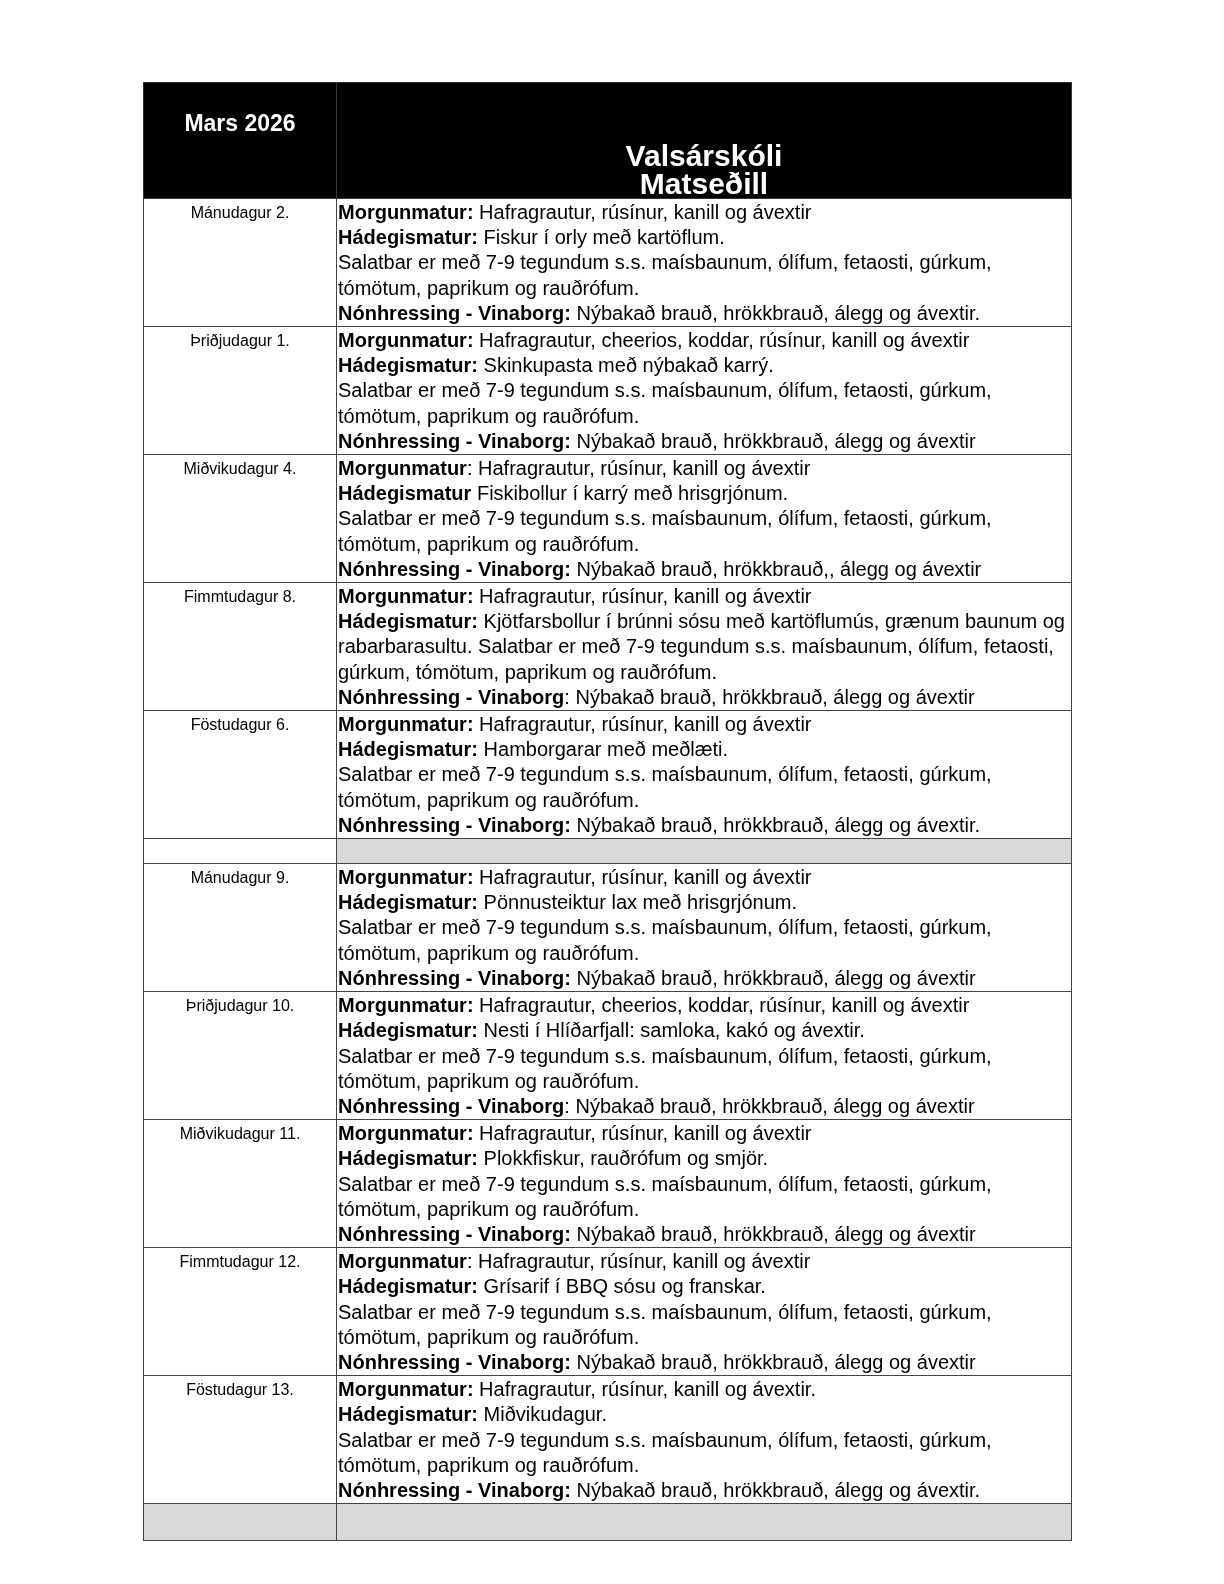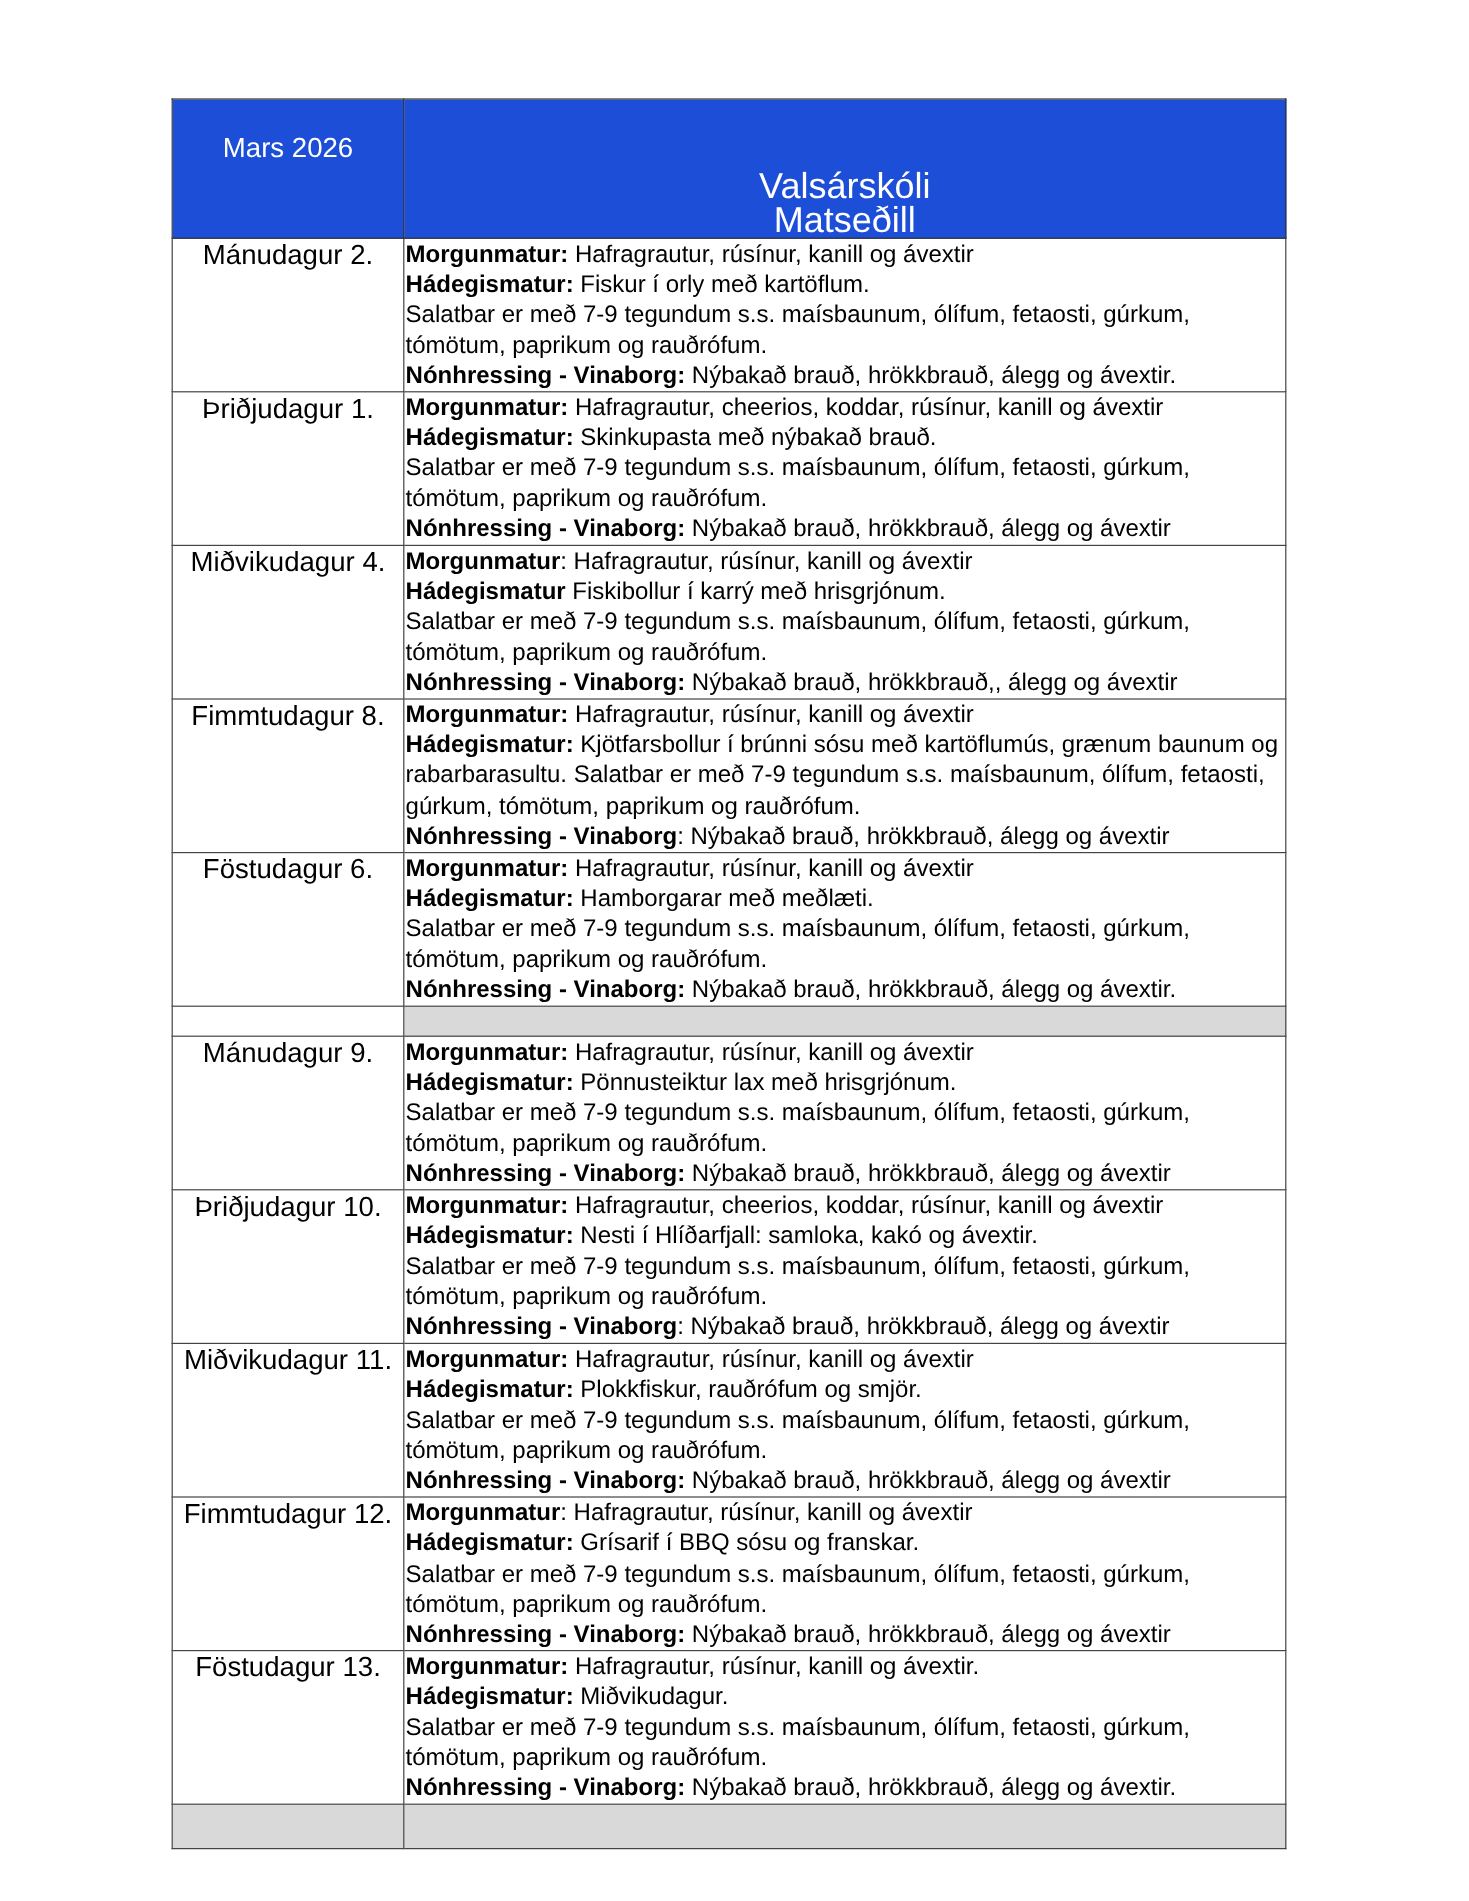--- a/index.html
+++ b/index.html
@@ -12,7 +12,7 @@
   .menu-table col.c1 { width: 193px; }
   .menu-table col.c2 { width: 735px; }
   .menu-table td { border: 1px solid #444; vertical-align: top; padding: 0; }
-  .hdr td { background: #1d4ed8; color: #fff; font-weight: normal; height: 88px; border-color: #333; }
+  .hdr td { background: #000000; color: #fff; font-weight: bold; height: 88px; border-color: #333; }
   .hdr .month { font-size: 23px; text-align: center; vertical-align: top; padding-top: 27px; }
   .hdr .title { font-size: 30px; text-align: center; vertical-align: bottom; line-height: 28px; padding-bottom: 0; }
   .day-row td { height: 124px; }

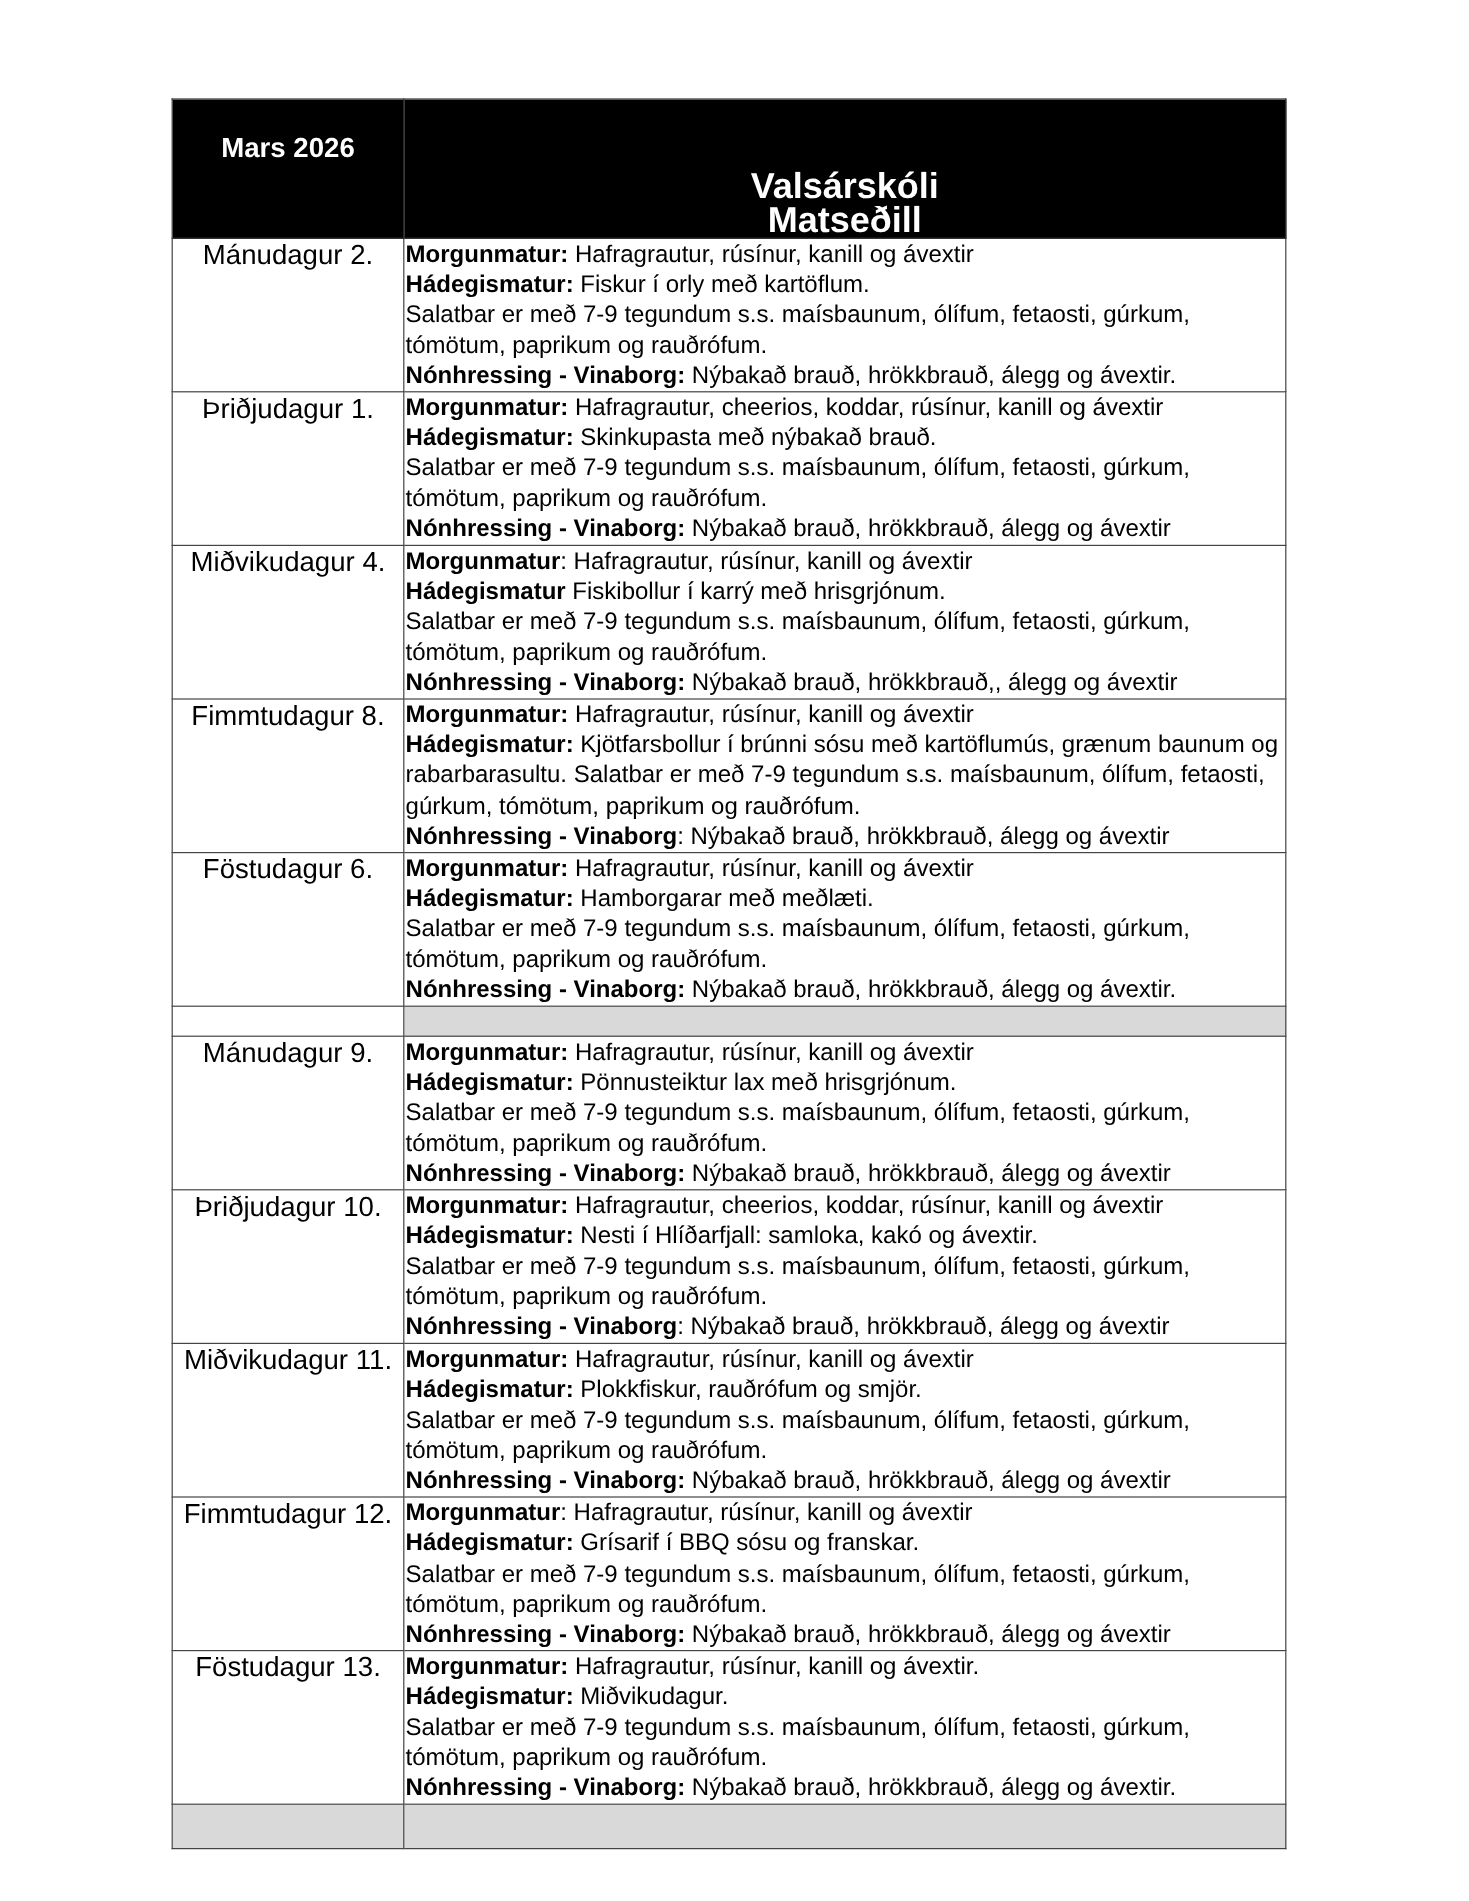--- a/index.html
+++ b/index.html
@@ -16,7 +16,7 @@
   .hdr .month { font-size: 23px; text-align: center; vertical-align: top; padding-top: 27px; }
   .hdr .title { font-size: 30px; text-align: center; vertical-align: bottom; line-height: 28px; padding-bottom: 0; }
   .day-row td { height: 124px; }
-  .day-row .day { font-size: 23px; text-align: center; line-height: 25px; padding-top: 1px; }
+  .day-row .day { font-size: 16px; text-align: center; line-height: 25px; padding-top: 1px; }
   .day-row .menu { font-size: 20px; line-height: 25.2px; padding-left: 1px; padding-top: 1px; }
   .menu .line { display: block; white-space: nowrap; }
   .menu .wrap { white-space: normal; }

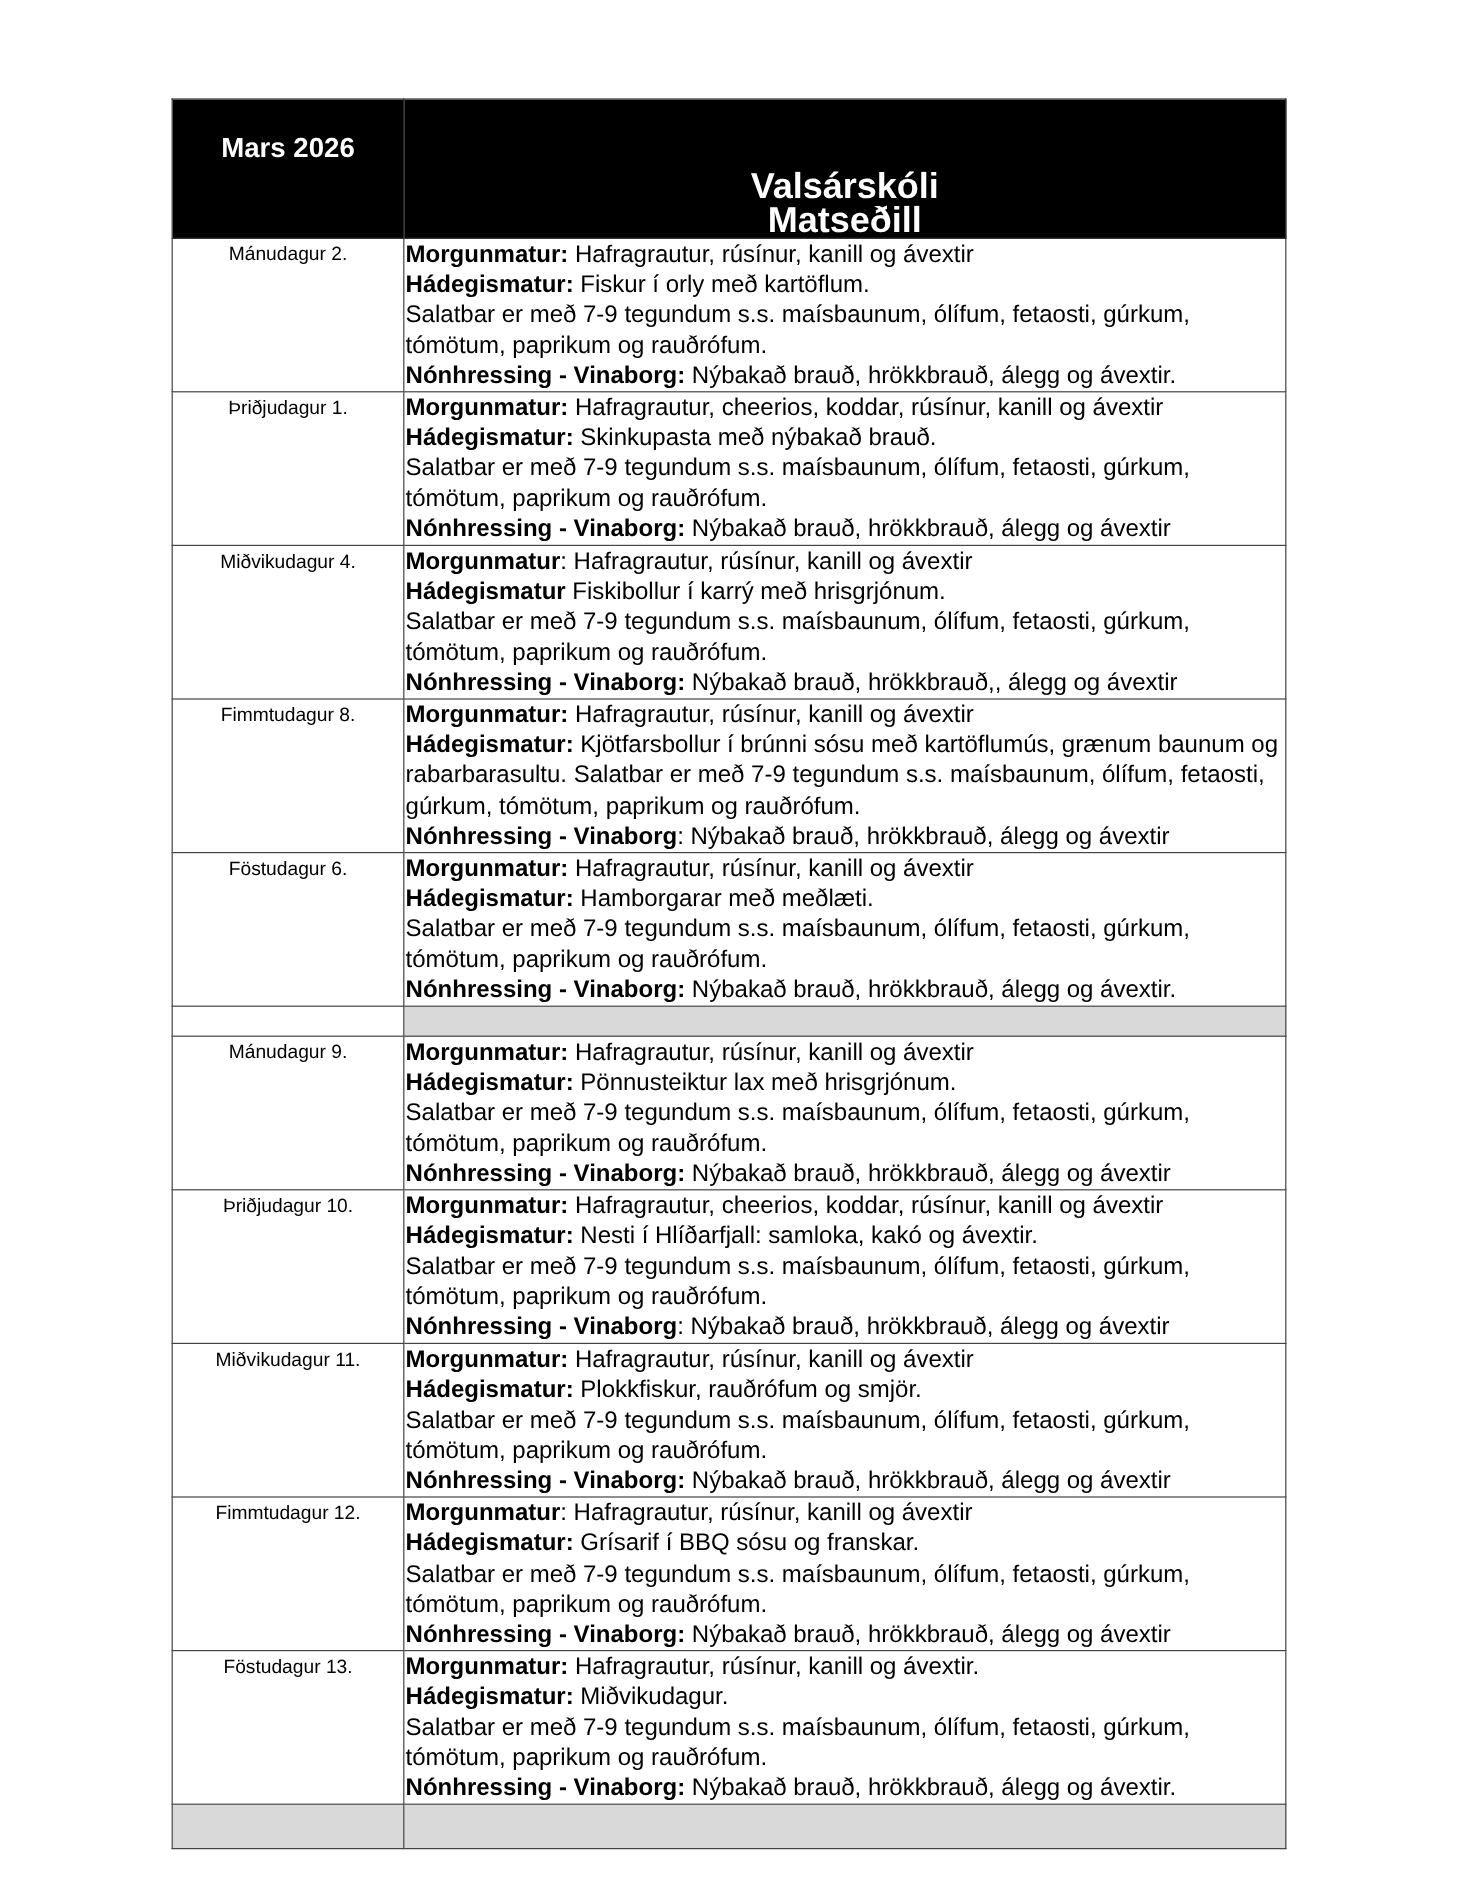--- a/index.html
+++ b/index.html
@@ -56,7 +56,7 @@
     <td class="day">Þriðjudagur 1.</td>
     <td class="menu">
       <span class="line"><b>Morgunmatur:</b><span> Hafragrautur, cheerios, koddar, rúsínur, kanill og ávextir</span></span>
-      <span class="line wrap"><b>Hádegismatur:</b><span>  Skinkupasta með nýbakað brauð.</span></span>
+      <span class="line wrap"><b>Hádegismatur:</b><span>  Skinkupasta með nýbakað karrý.</span></span>
       <span class="line wrap">Salatbar er með 7-9 tegundum s.s. maísbaunum, ólífum, fetaosti, gúrkum, tómötum, paprikum og rauðrófum.</span>
       <span class="line"><b>Nónhressing - Vinaborg:</b><span> Nýbakað brauð, hrökkbrauð, álegg og ávextir</span></span>
     </td>

